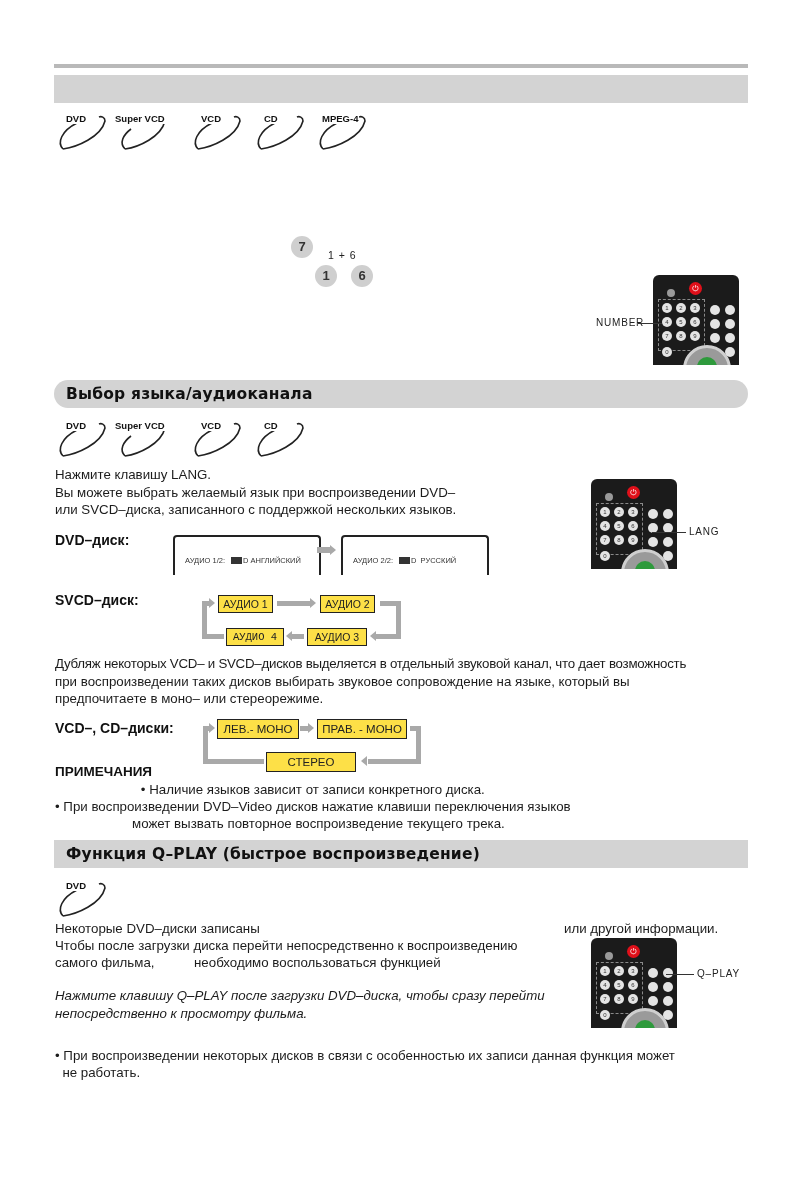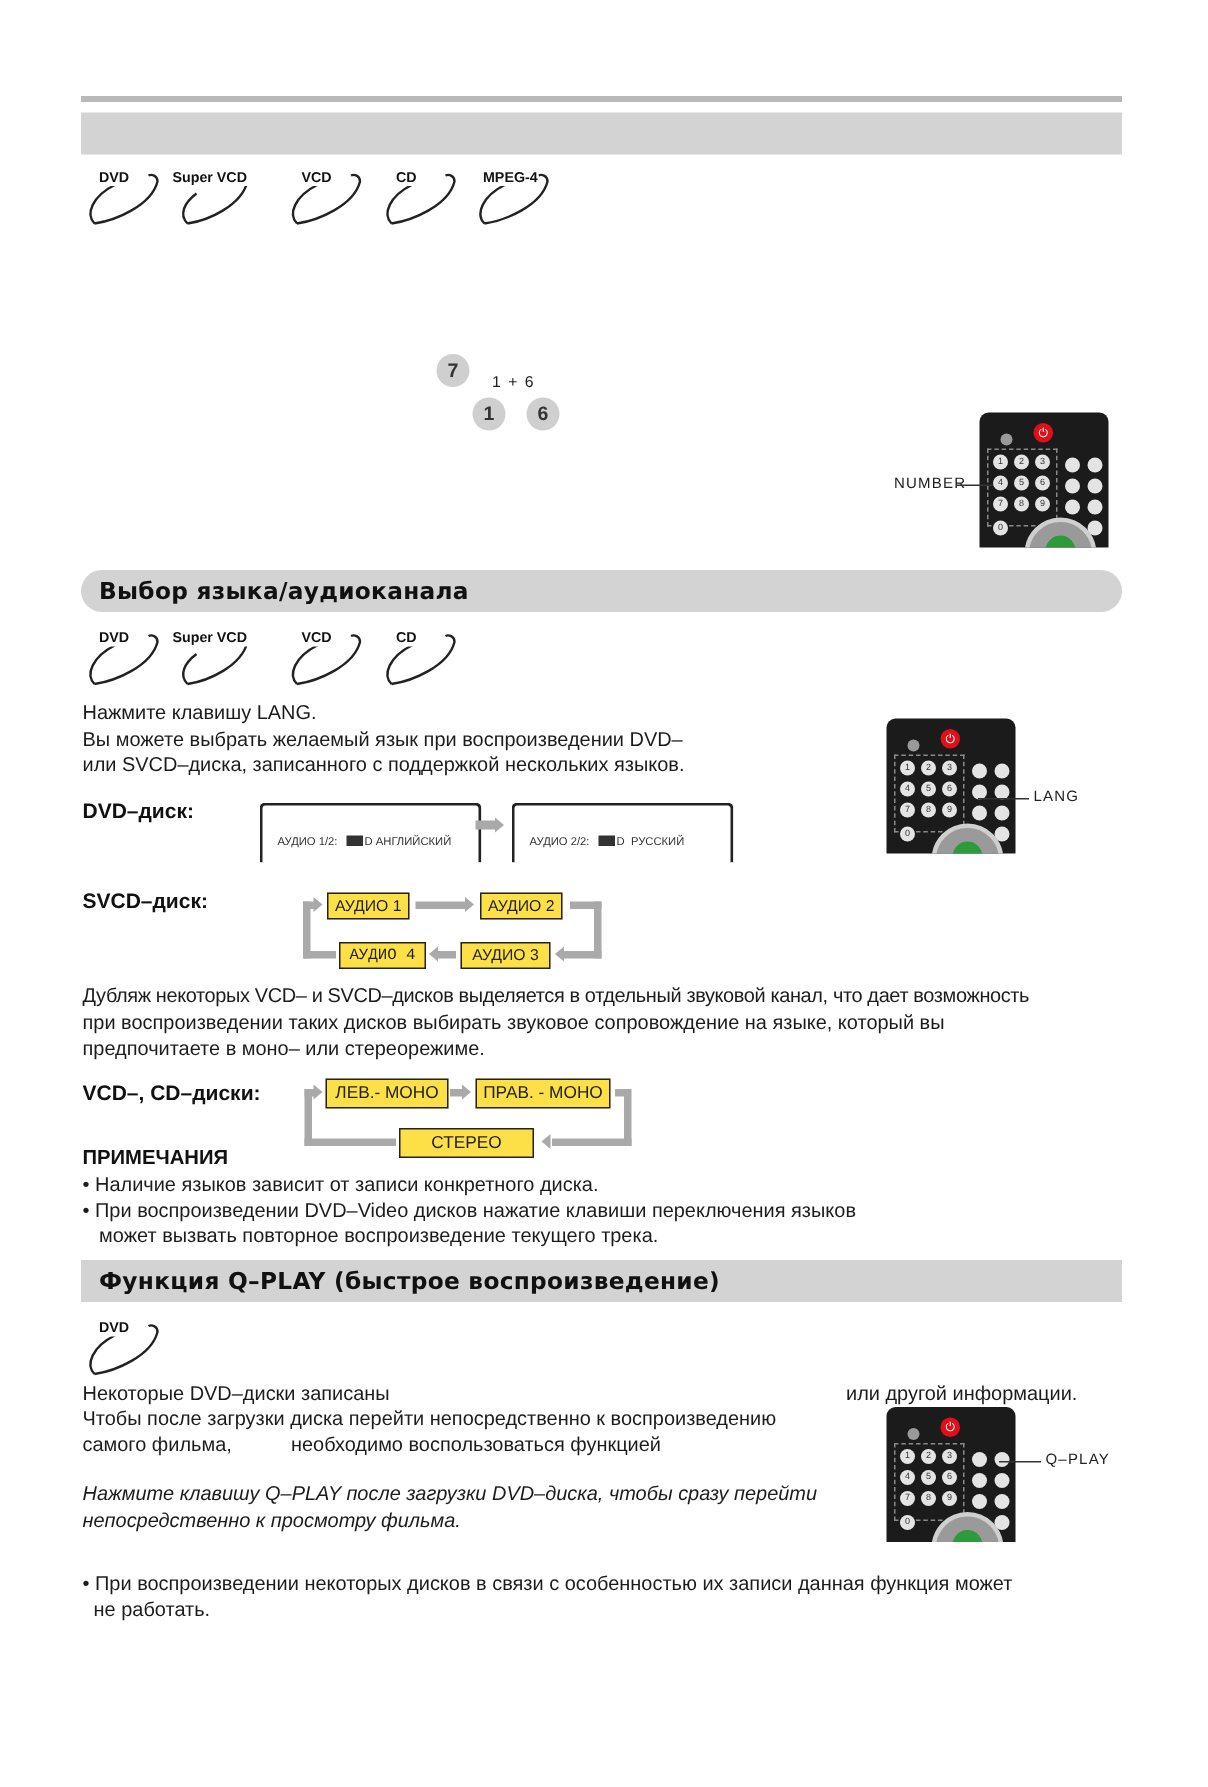--- a/index.html
+++ b/index.html
@@ -227,7 +227,7 @@
 <div class="abs flow-bar" style="left:203px; top:759px; width:61px; height:5px;"></div>
 
 <div class="abs label-bold" style="left:55px; top:764px; font-size:13.5px;">ПРИМЕЧАНИЯ</div>
-<div class="abs" style="left:55px; top:781px;">
+<div class="abs" style="left:55px; top:781px;text-align:center;">
   <div class="note-item">• Наличие языков зависит от записи конкретного диска.</div>
   <div class="note-item">• При воспроизведении DVD–Video дисков нажатие клавиши переключения языков</div>
   <div class="note-item" style="white-space:pre;">   может вызвать повторное воспроизведение текущего трека.</div>

